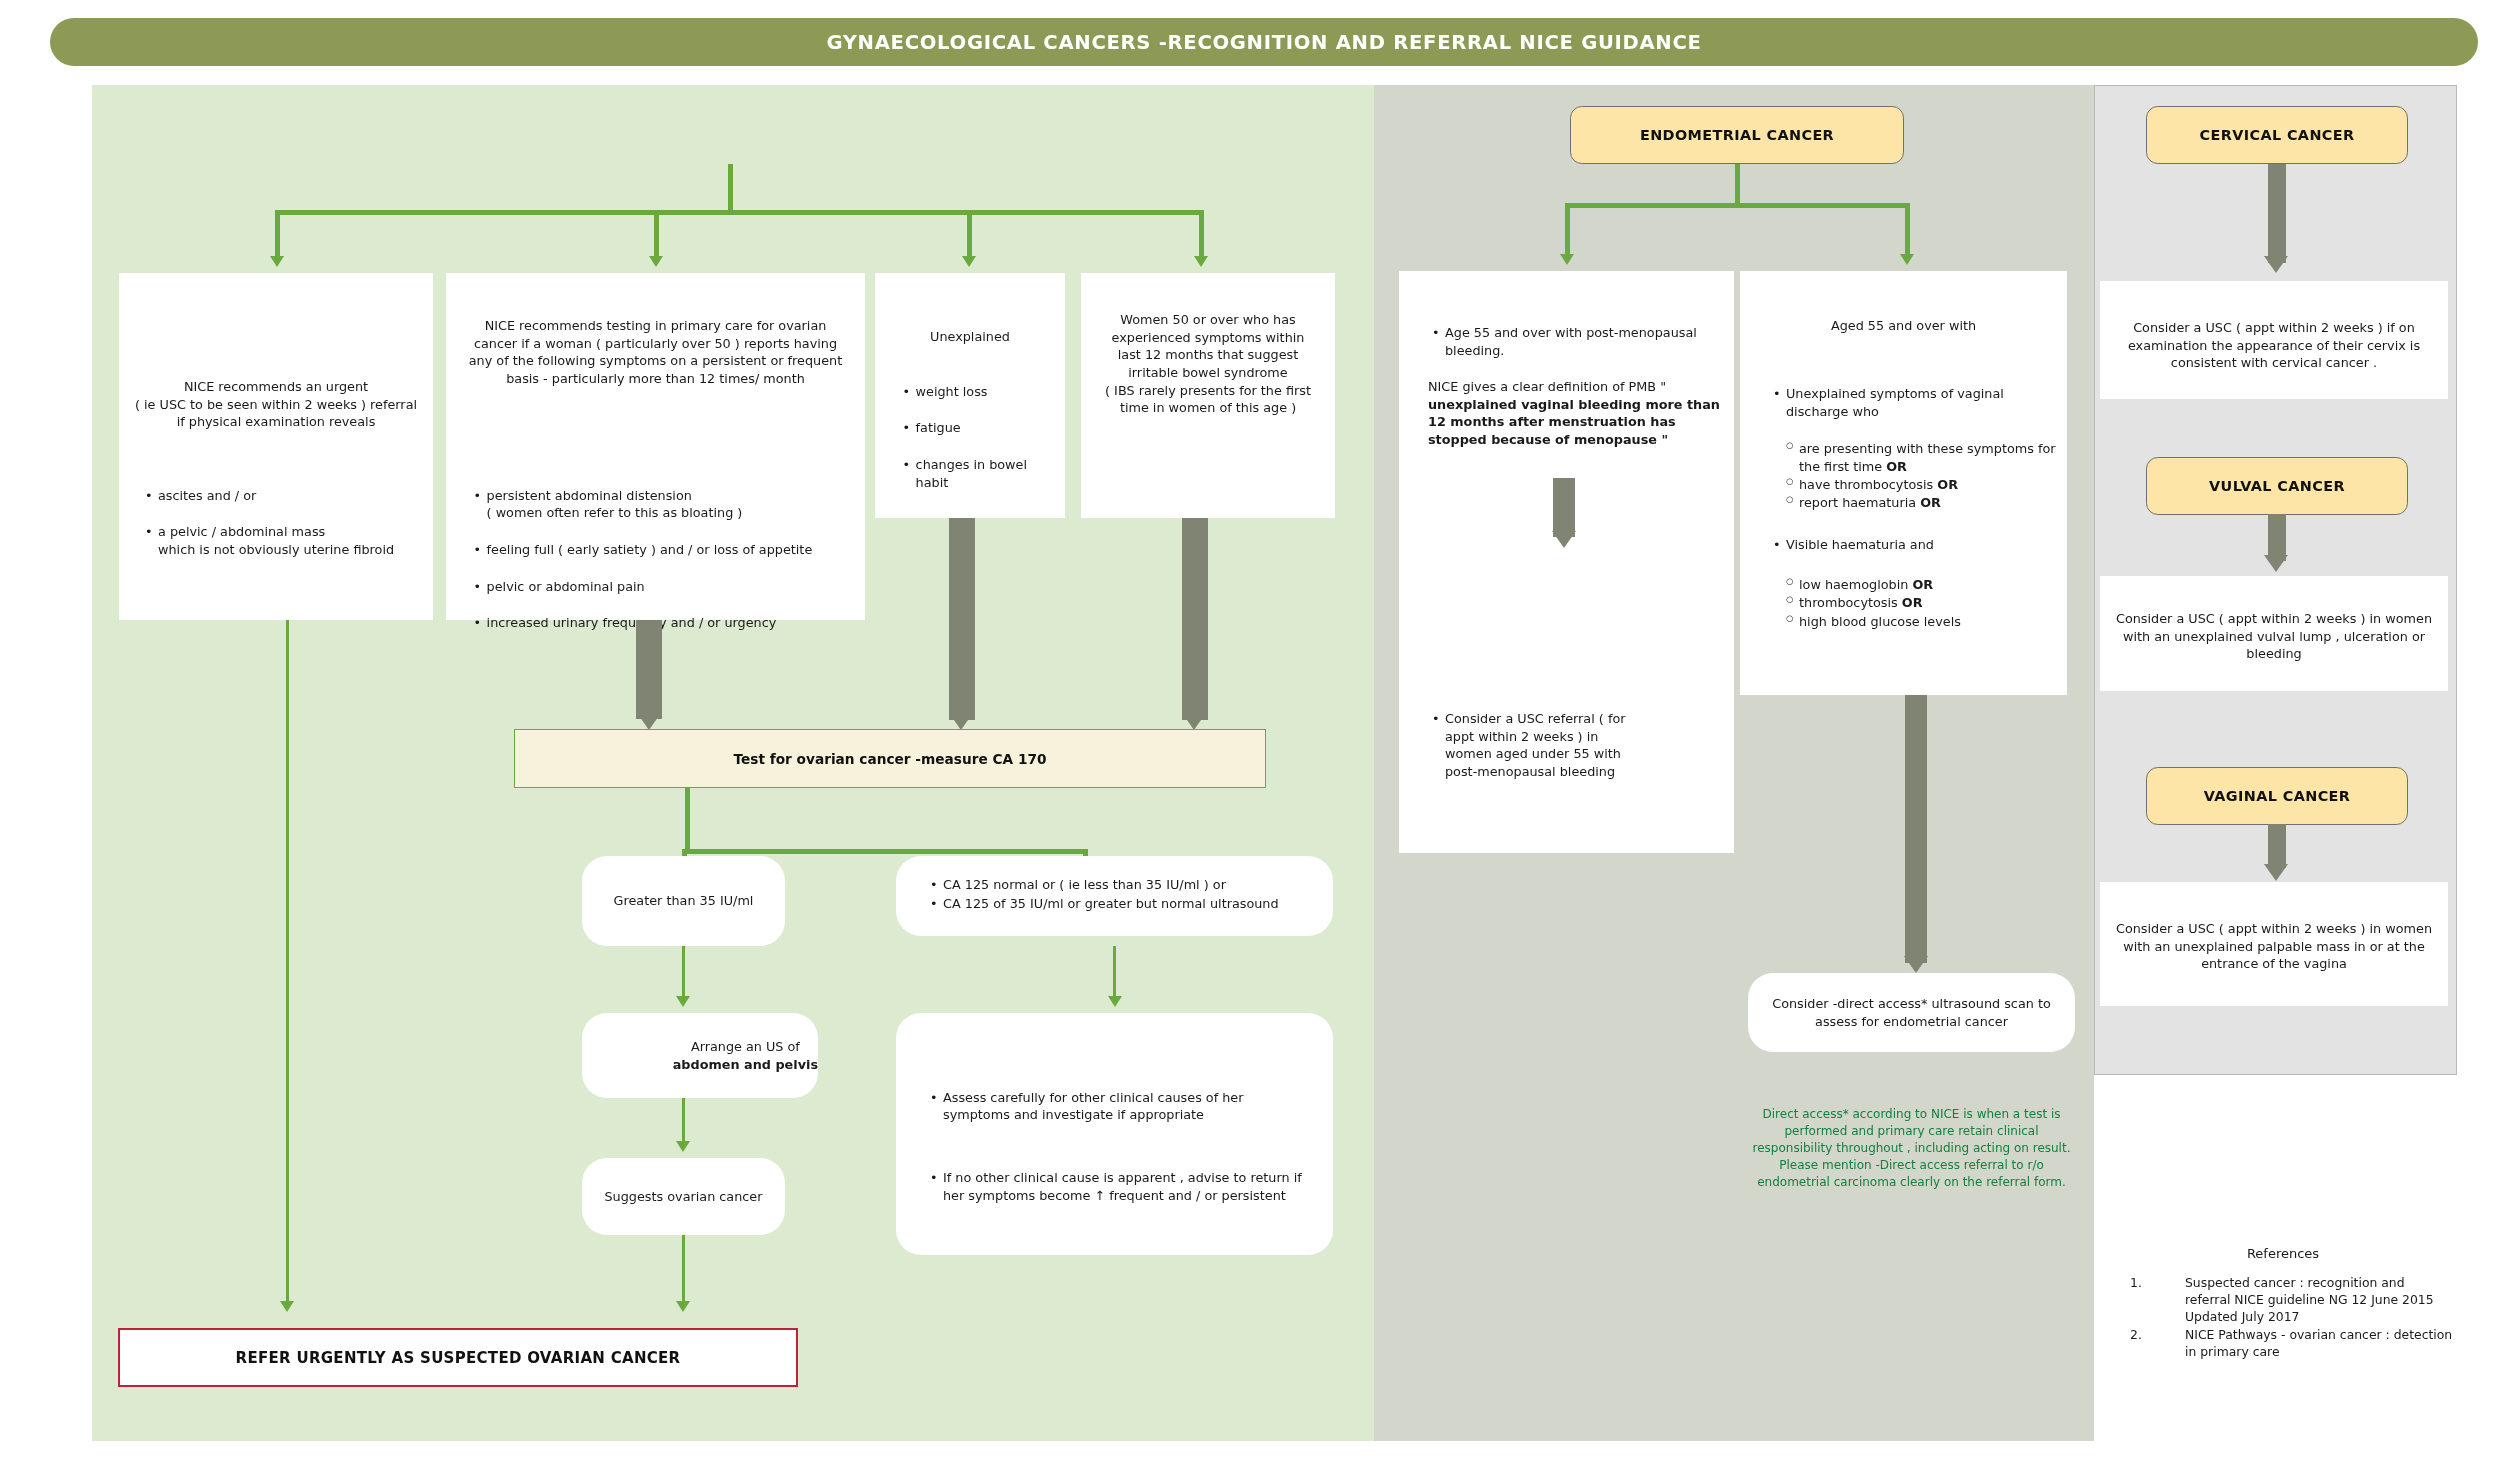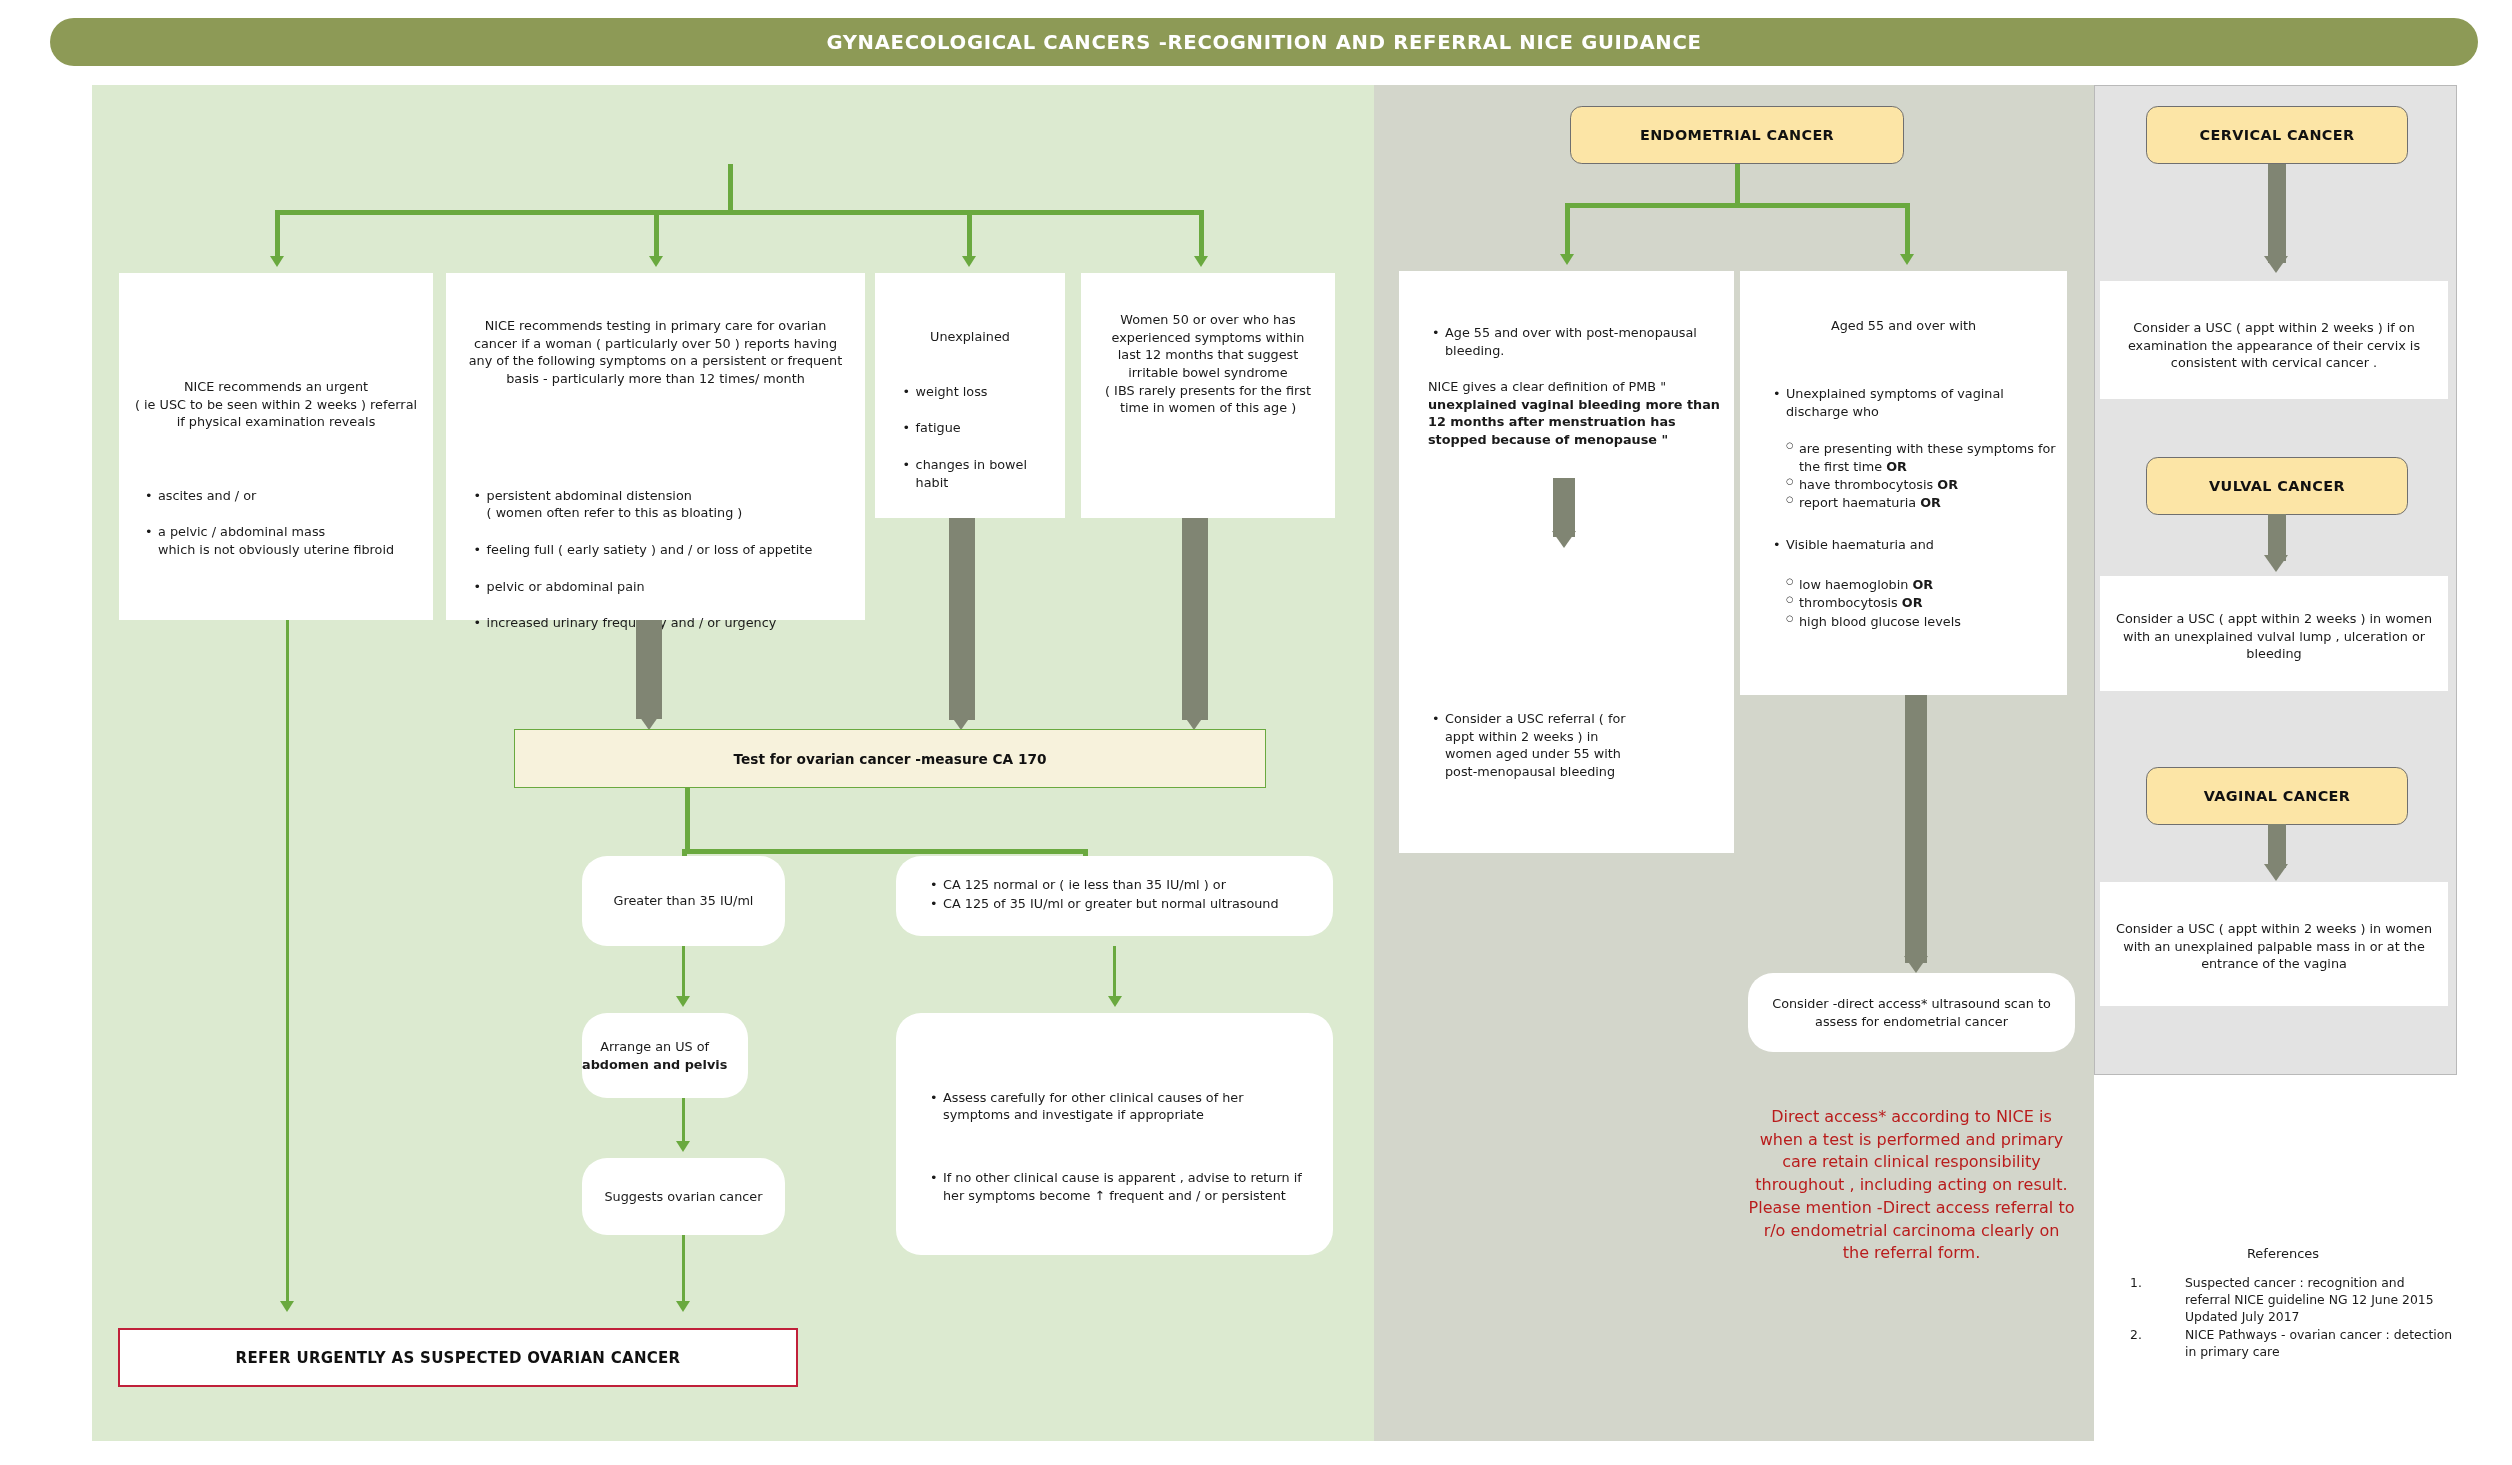--- a/index.html
+++ b/index.html
@@ -164,7 +164,7 @@
   <div class="gl" style="left:1113px;top:946px;width:3.3px;height:58px;"></div>
   <div class="arrow-g" style="left:1108px;top:996px;"></div>
 
-  <div class="box rnd" style="left:582px;top:1013px;width:166px;height:85px;display:flex;align-items:center;justify-content:flex-start;">
+  <div class="box rnd" style="left:582px;top:1013px;width:236px;height:85px;display:flex;align-items:center;justify-content:flex-end;">
     <div class="box-txt ctr">
       <div>Arrange an US of</div>
       <div class="b-strong">abdomen and pelvis</div>

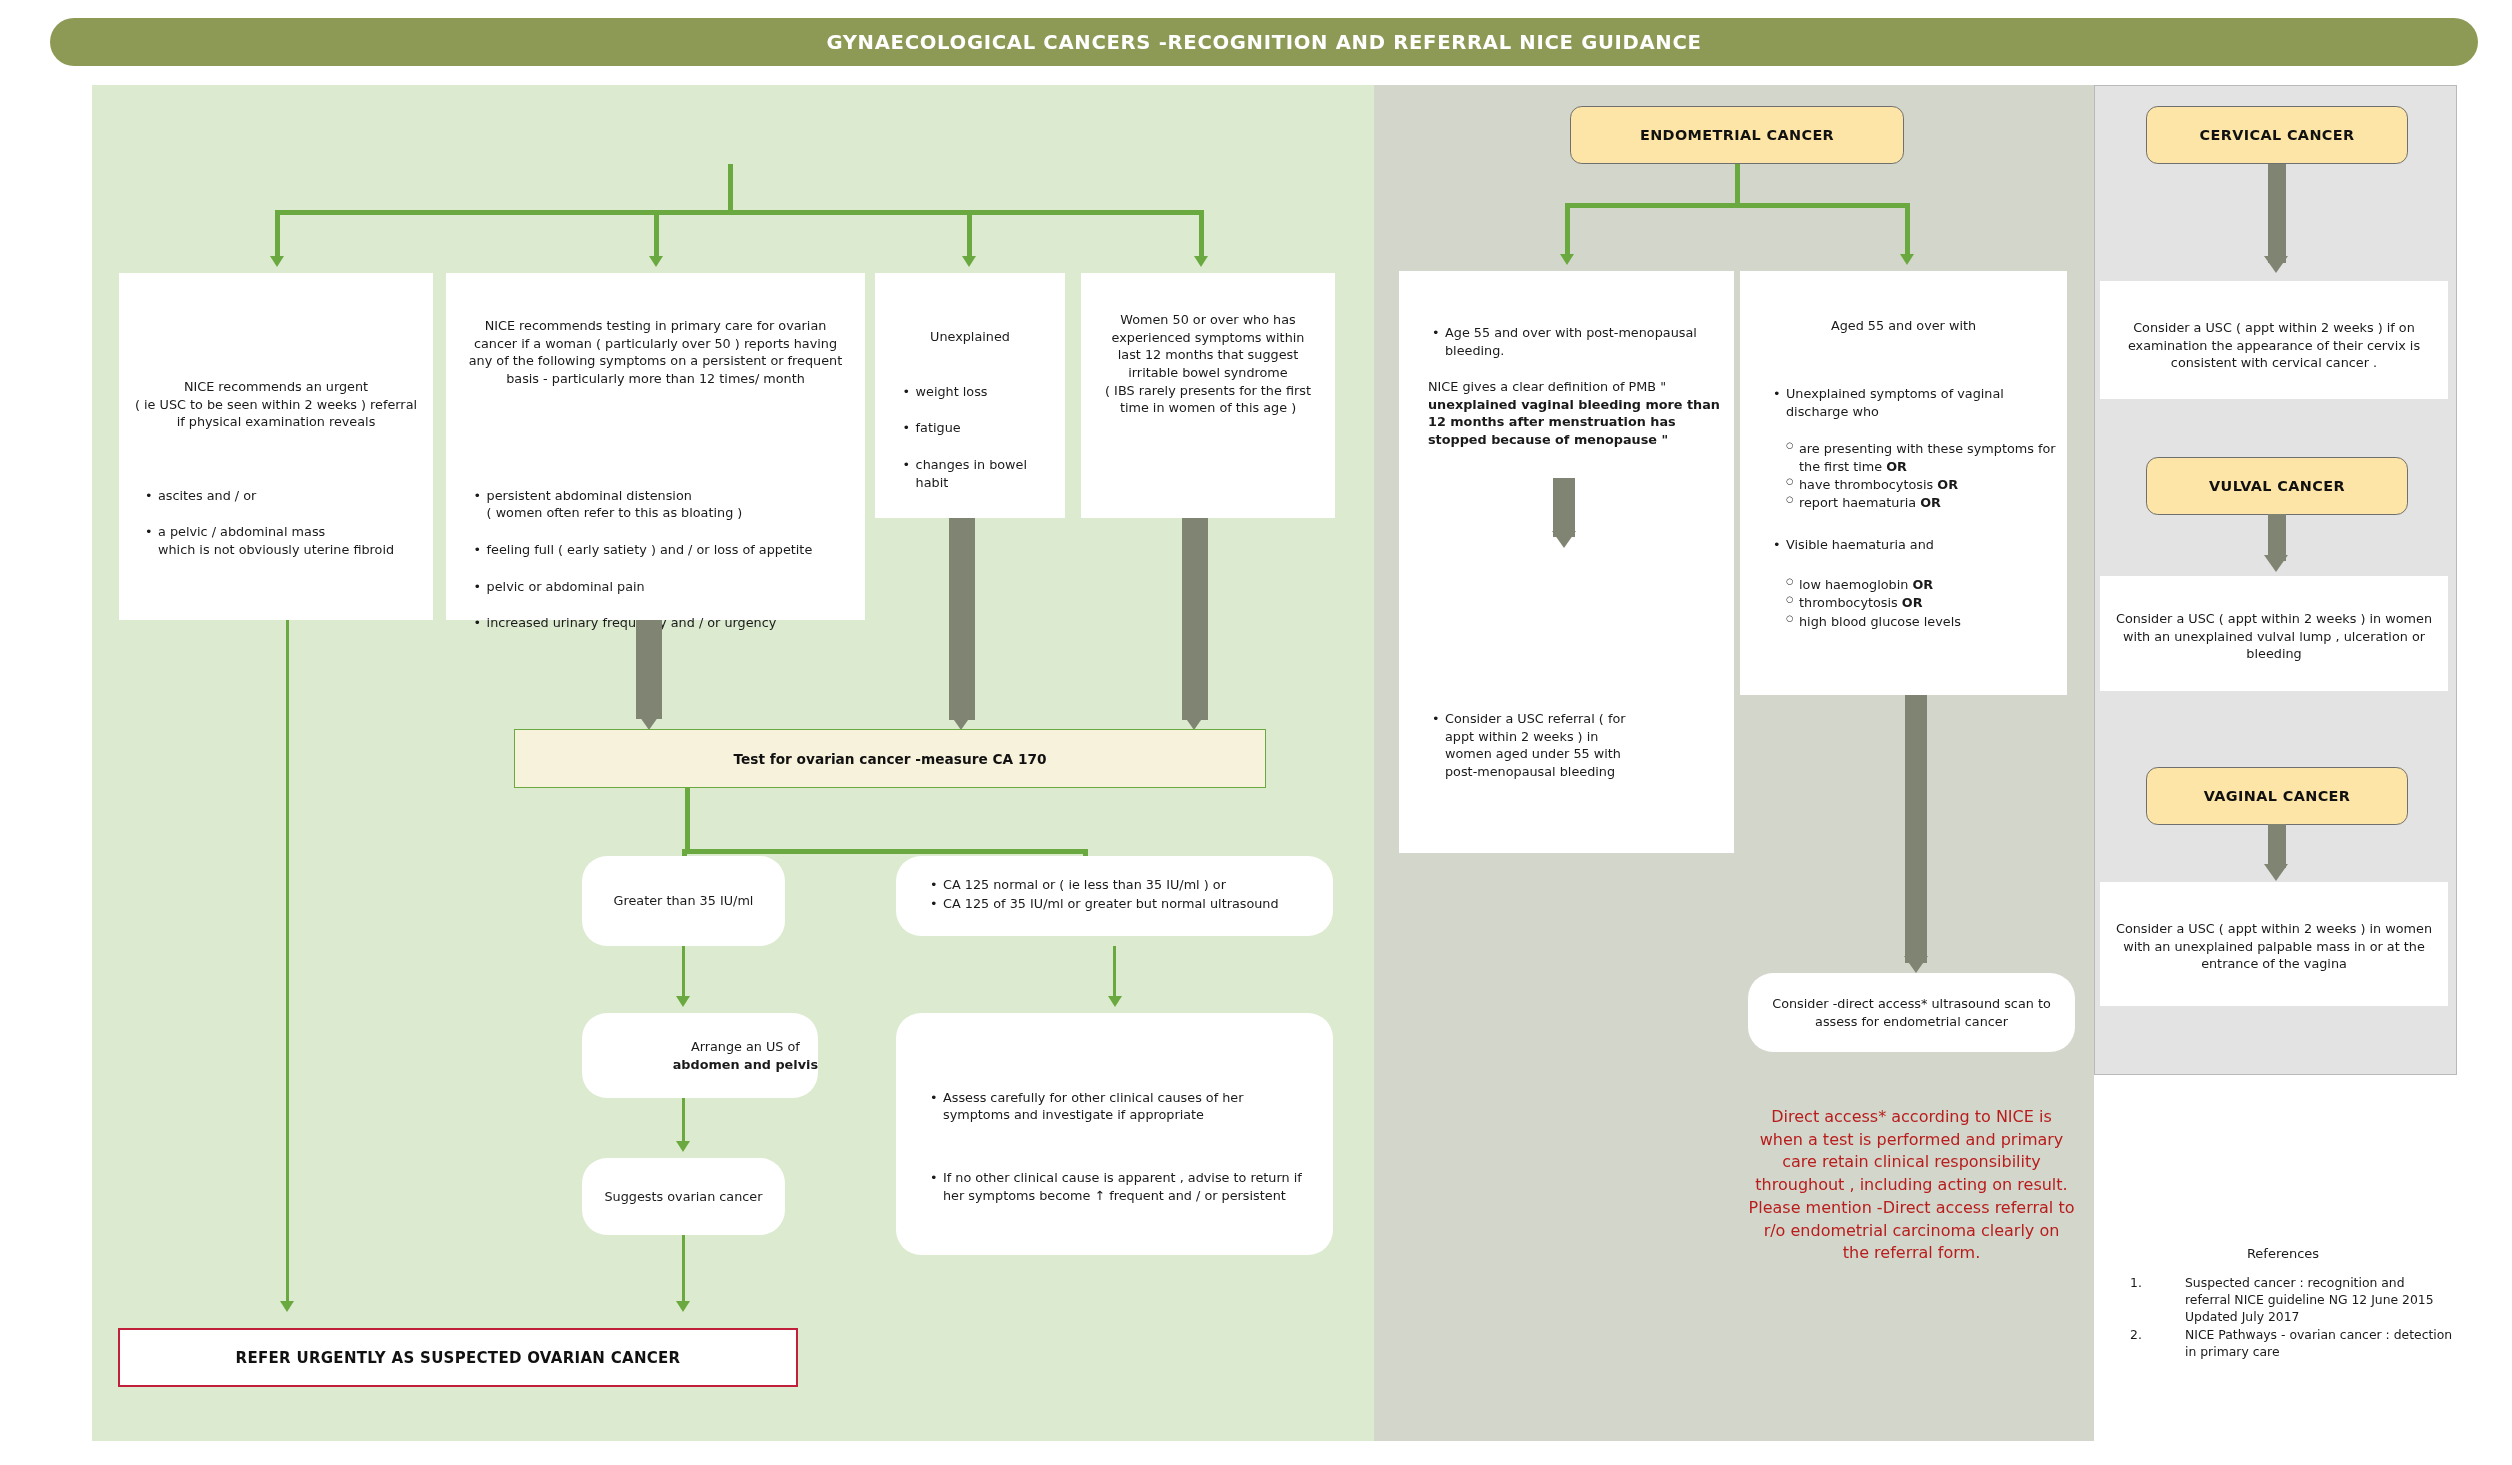--- a/index.html
+++ b/index.html
@@ -33,7 +33,7 @@
   .redline-round{background:#ffffff;border:2px solid #c0203a;border-radius:9.2px;display:flex;align-items:center;justify-content:center;
       font-weight:bold;font-size:13.7px;line-height:1.35;color:#111;text-align:center;}
   .rnd{border-radius:25px;}
-  .note{position:absolute;font-size:16px;line-height:1.42;color:#b91c1c;text-align:center;}
+  .note{position:absolute;font-size:12px;line-height:1.42;color:#15803d;text-align:center;}
 
   ul.b{margin:0;padding:0 0 0 17px;list-style:none;}
   ul.b>li{position:relative;margin:0 0 1.3px 0;padding-left:0;text-align:left;}

